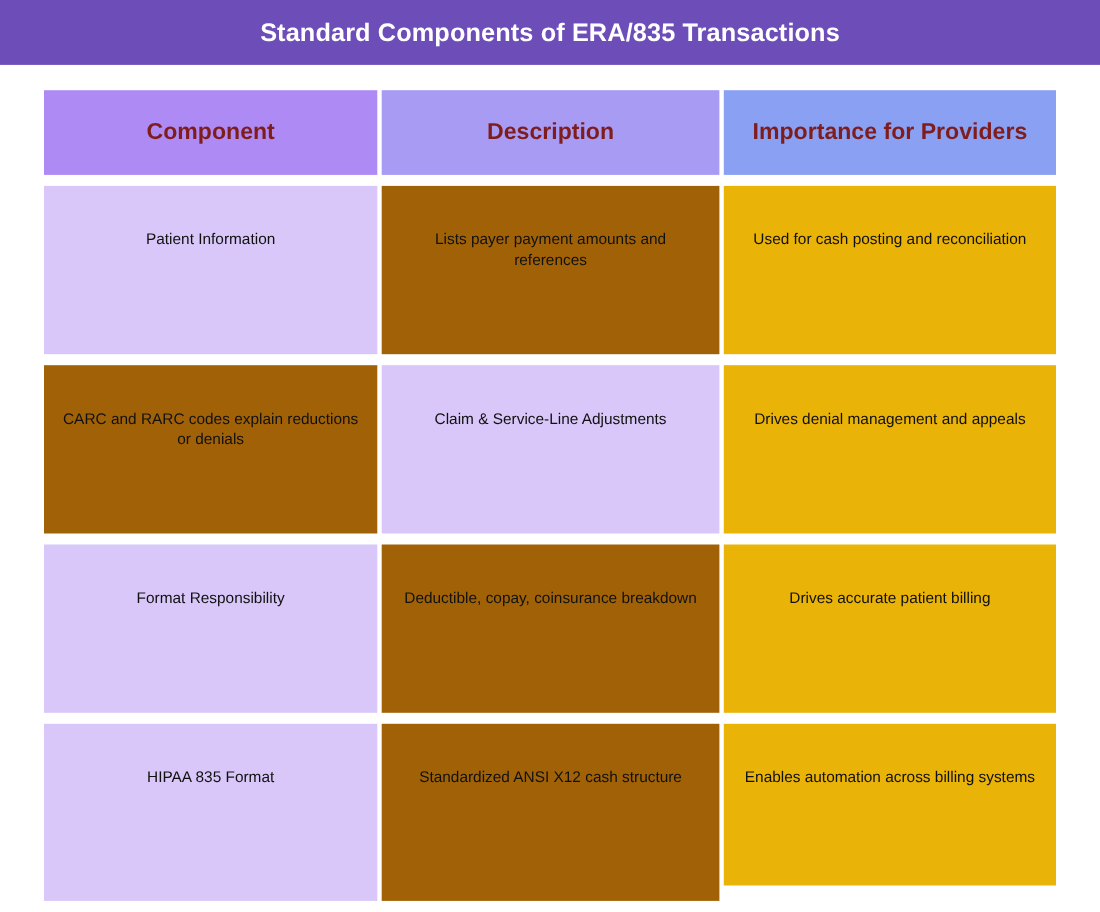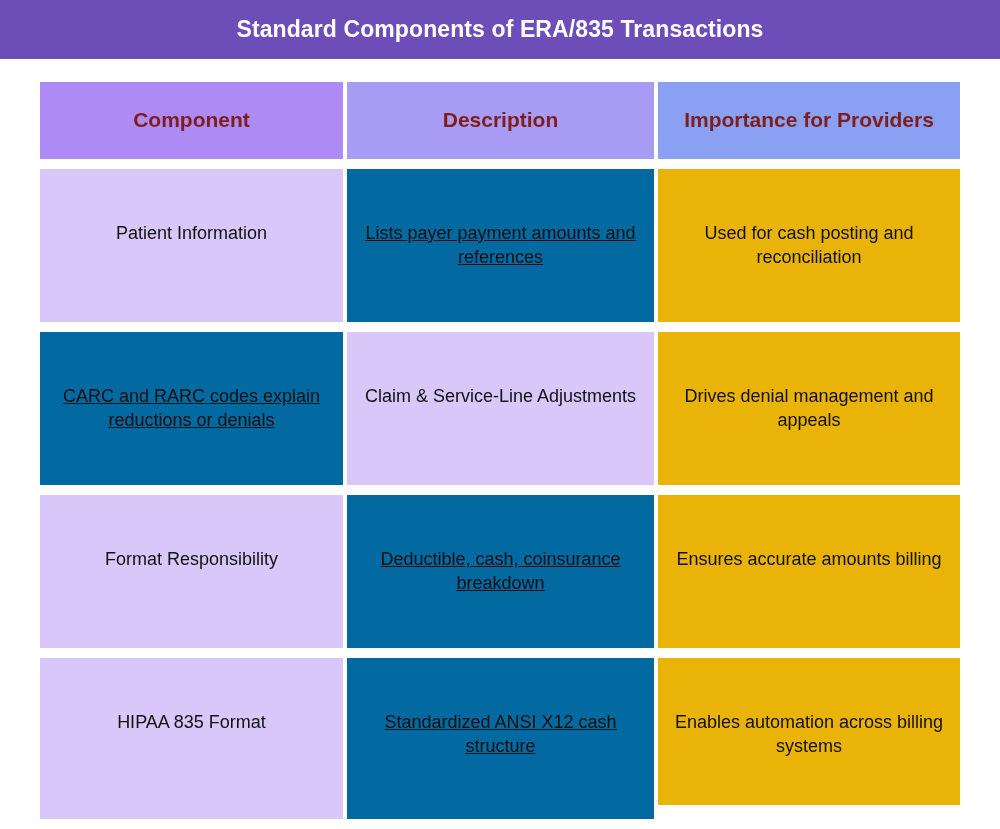--- a/index.html
+++ b/index.html
@@ -84,12 +84,12 @@
   
   .body-row .cell {
     height: 153px;
-    font-size: 18px;
+    font-size: 14px;
     line-height: 1.35;
     color: #111111;
     font-weight: normal;
     align-items: flex-start;
-    padding-top: 52px;
+    padding-top: 39px;
   }
   .body-row .cell.c1 { background: #D8C7F8; }
   .body-row .cell.c2 { background: #0369a1; text-decoration: underline; }

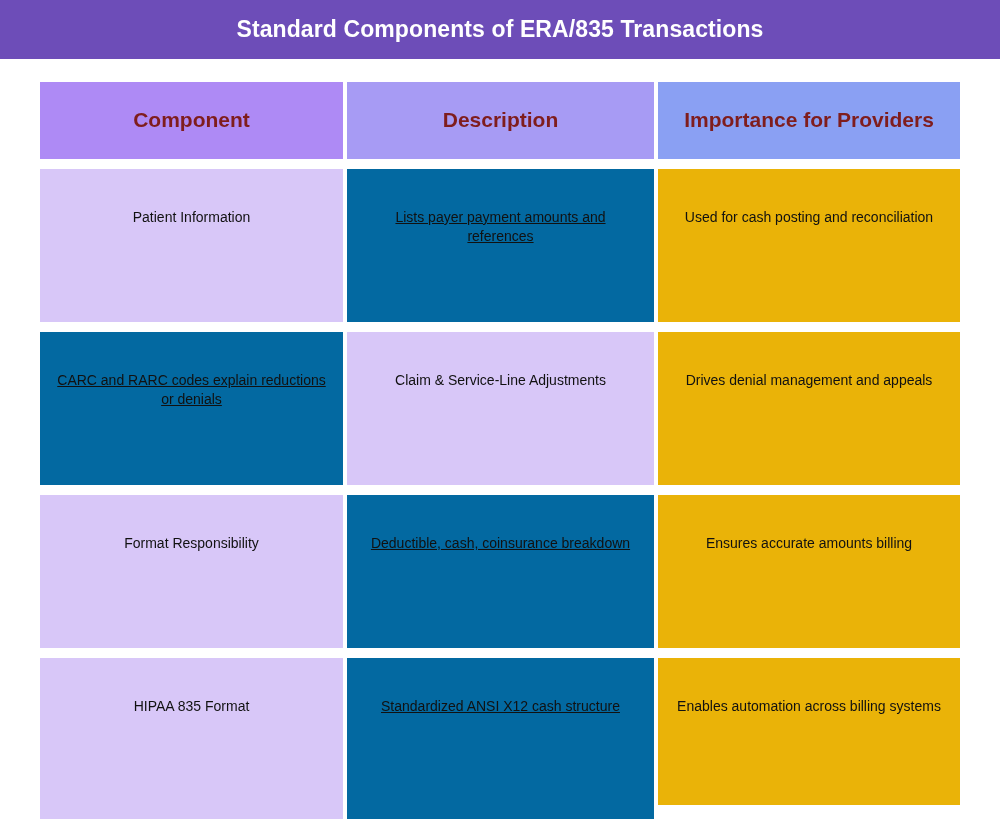--- a/index.html
+++ b/index.html
@@ -92,7 +92,7 @@
     padding-top: 39px;
   }
   .body-row .cell.c1 { background: #D8C7F8; }
-  .body-row .cell.c2 { background: #0369a1; text-decoration: underline; }
+  .body-row .cell.c2 { background: #a16207; }
   .body-row .cell.c3 { background: #eab308; }
 
   .body-row.last .cell.c1,

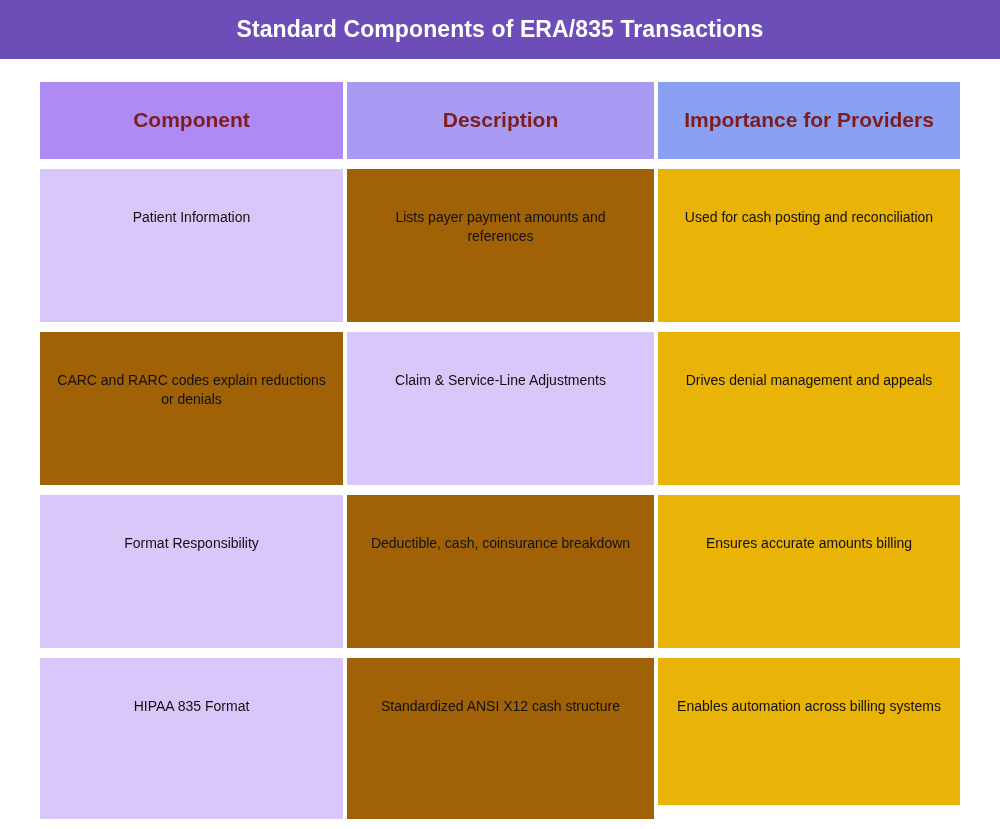--- a/index.html
+++ b/index.html
@@ -156,7 +156,7 @@
         <span class="cell-text">Format Responsibility</span>
       </div>
       <div class="cell c2">
-        <span class="cell-text">Deductible, cash, coinsurance breakdown</span>
+        <span class="cell-text">Deductible, copay, coinsurance breakdown</span>
       </div>
       <div class="cell c3">
         <span class="cell-text">Ensures accurate amounts billing</span>

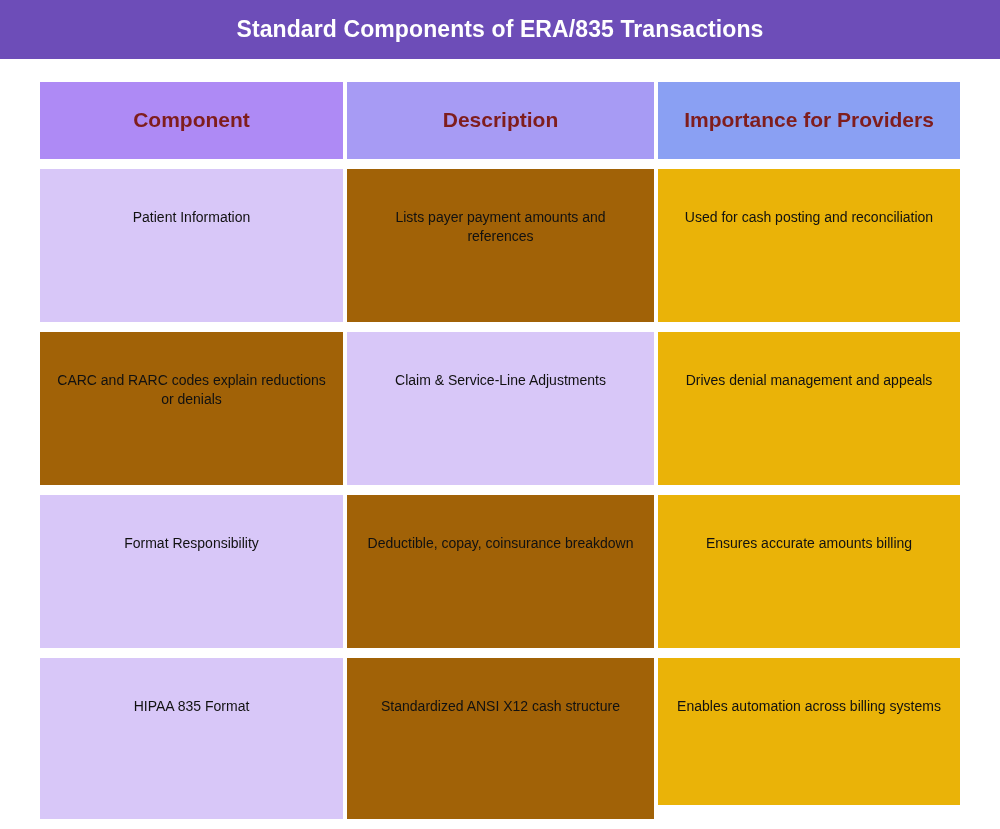--- a/index.html
+++ b/index.html
@@ -159,7 +159,7 @@
         <span class="cell-text">Deductible, copay, coinsurance breakdown</span>
       </div>
       <div class="cell c3">
-        <span class="cell-text">Ensures accurate amounts billing</span>
+        <span class="cell-text">Drives accurate patient billing</span>
       </div>
     </div>
 

